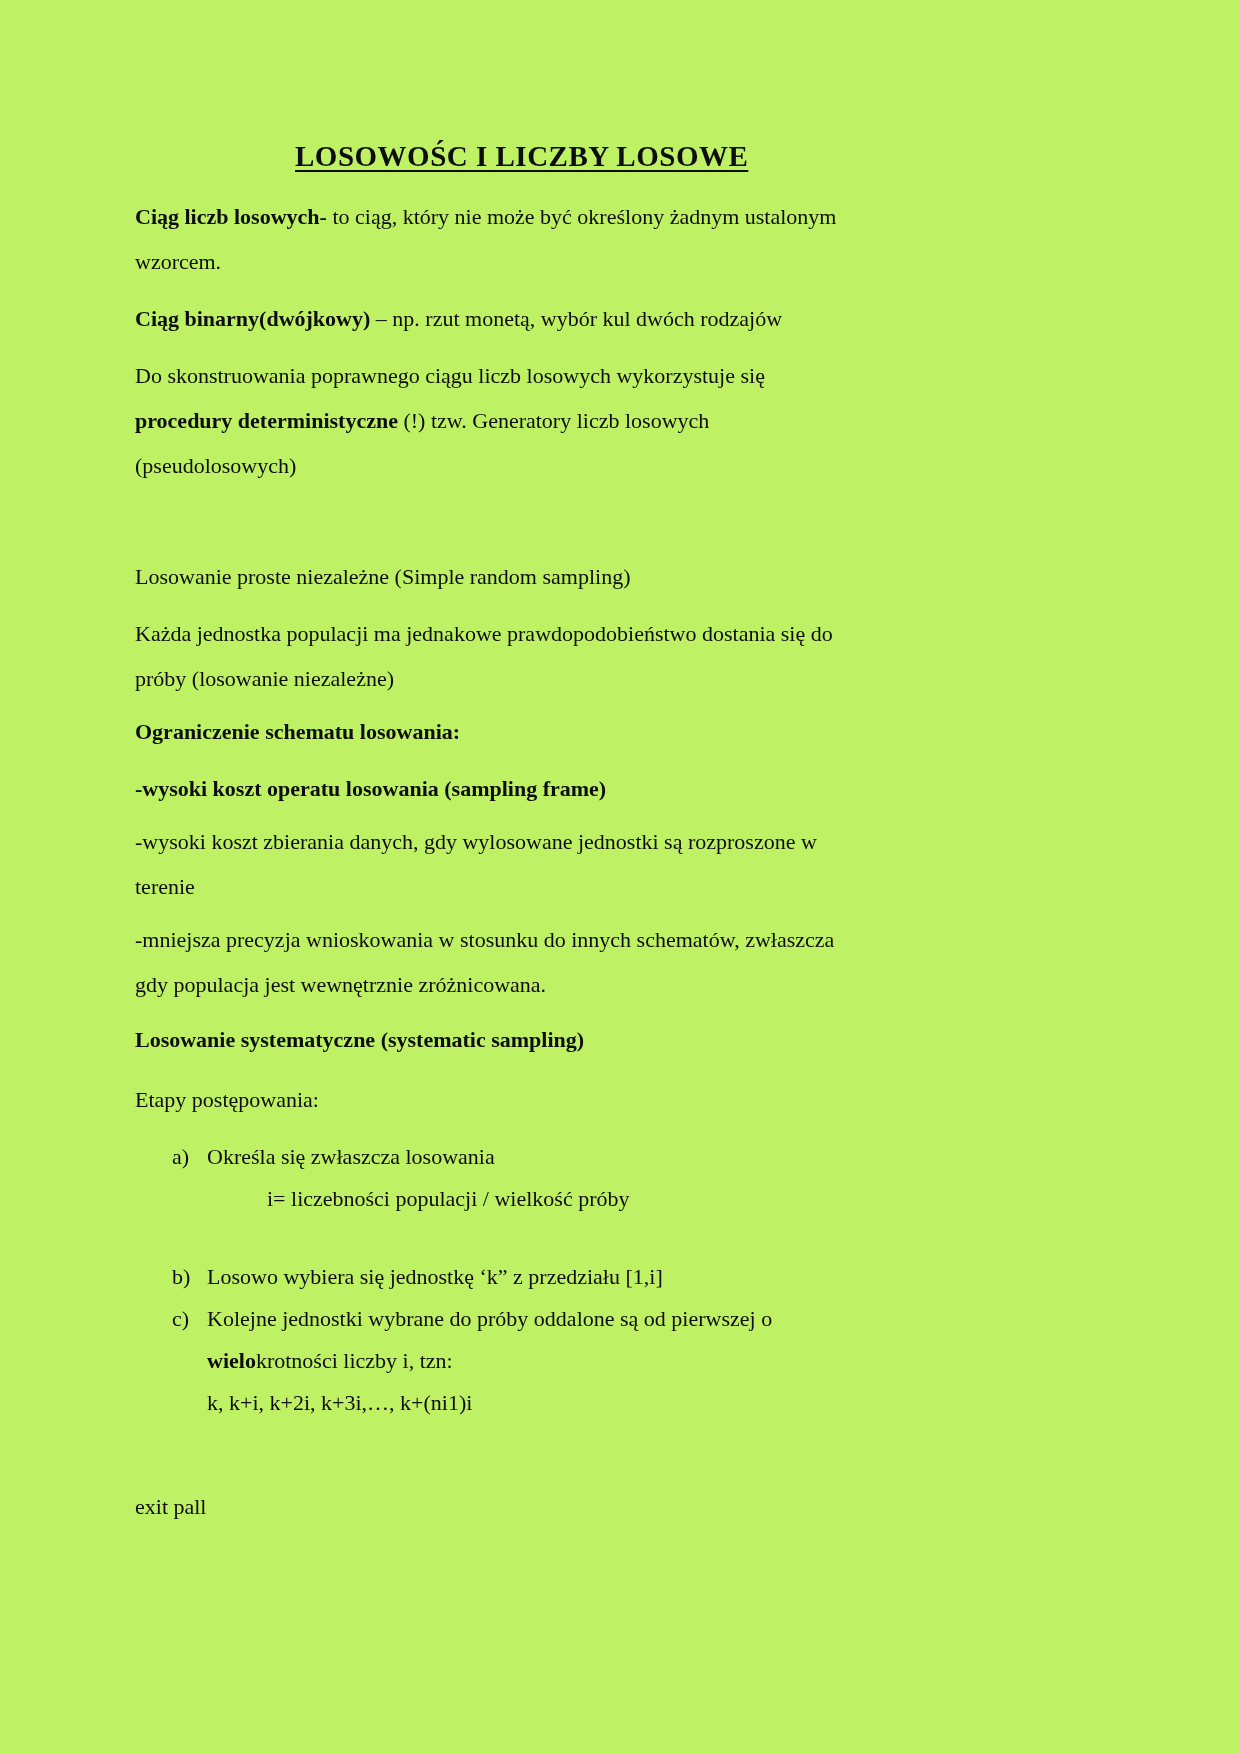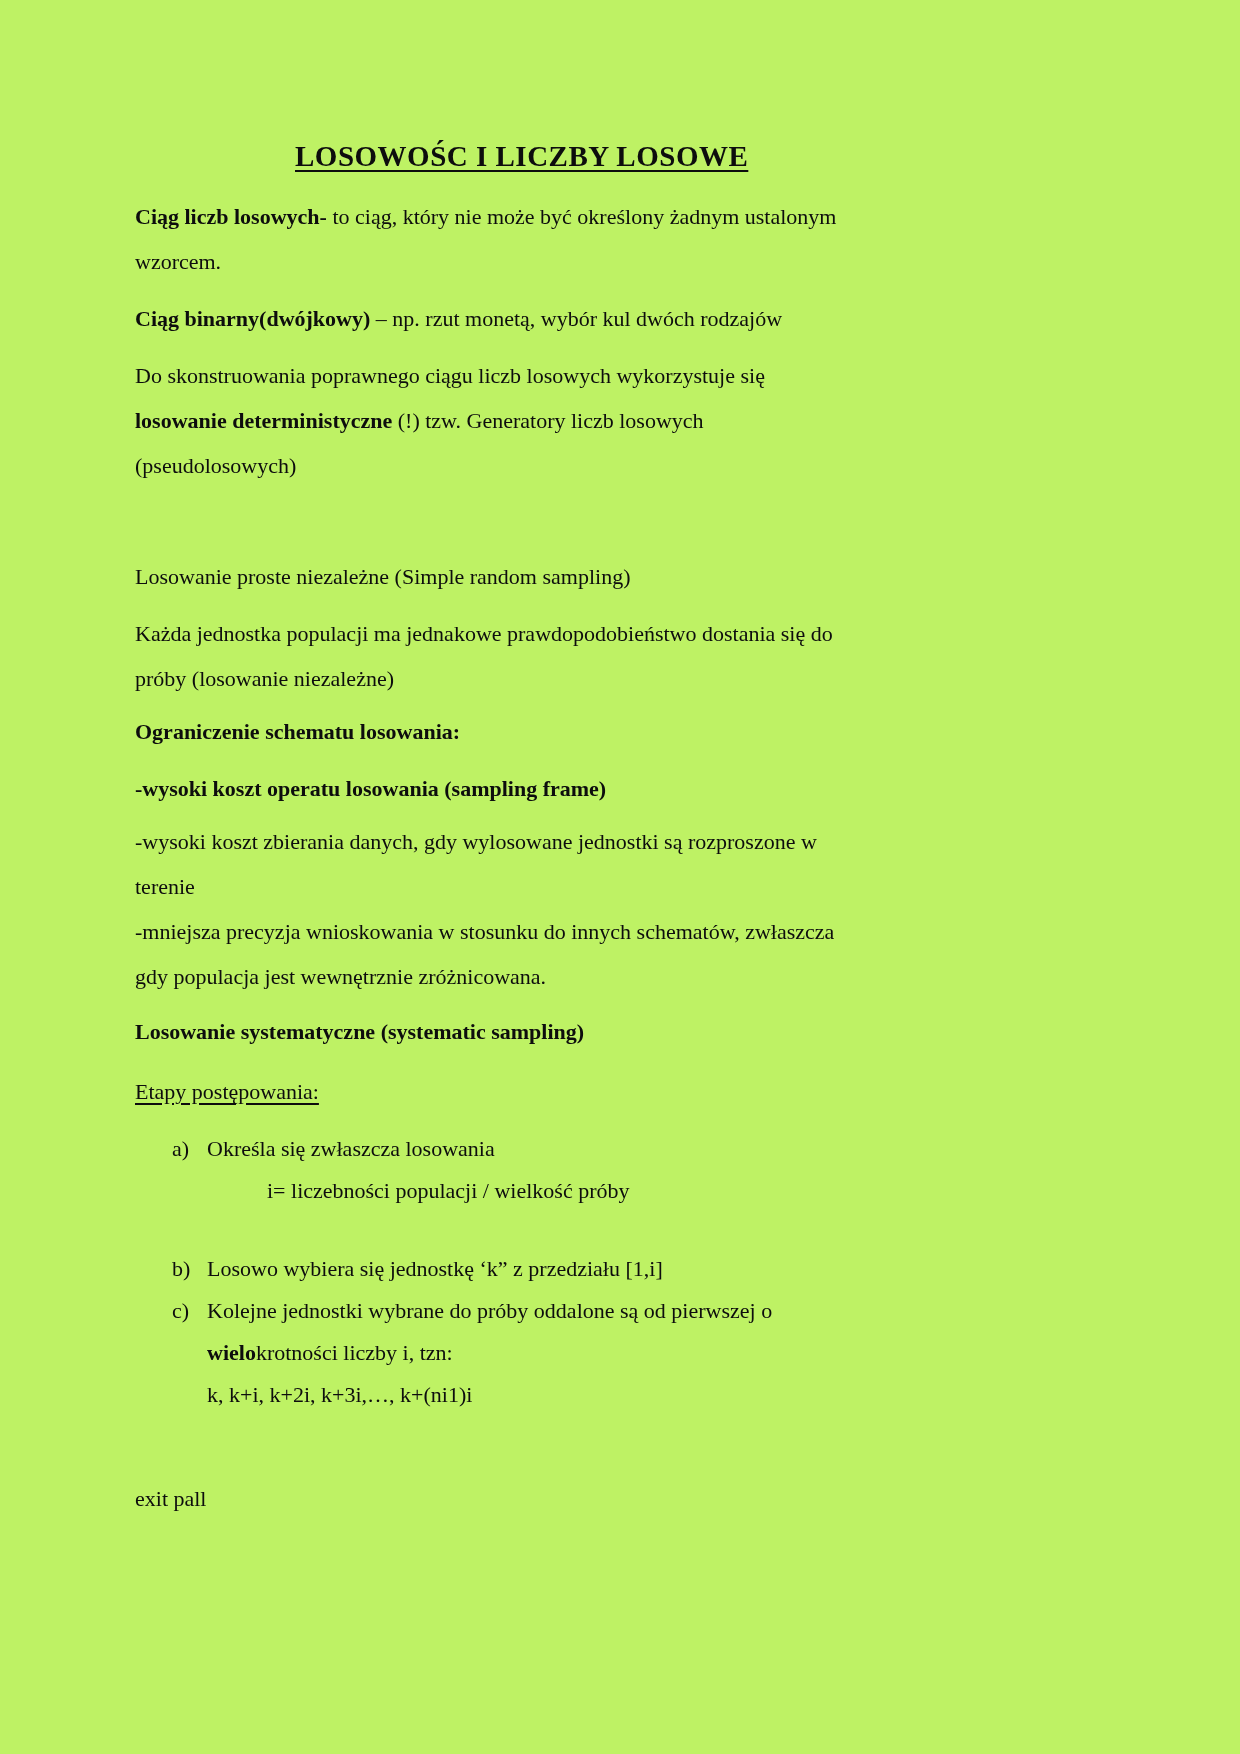--- a/index.html
+++ b/index.html
@@ -85,7 +85,7 @@
       </div>
       <div class="block" data-name="para-do-skonstruowania">
         <div class="line" data-name="text-line"><span class="" data-name="text-run">Do skonstruowania poprawnego ciągu liczb losowych wykorzystuje się</span></div>
-        <div class="line" data-name="text-line"><span class="run-b " data-name="text-run">losowanie deterministyczne</span><span class="" data-name="text-run"> (!) tzw. Generatory liczb losowych</span></div>
+        <div class="line" data-name="text-line"><span class="run-b " data-name="text-run">procedury deterministyczne</span><span class="" data-name="text-run"> (!) tzw. Generatory liczb losowych</span></div>
         <div class="line" data-name="text-line"><span class="" data-name="text-run">(pseudolosowych)</span></div>
       </div>
       <div class="block" data-name="para-losowanie-proste">

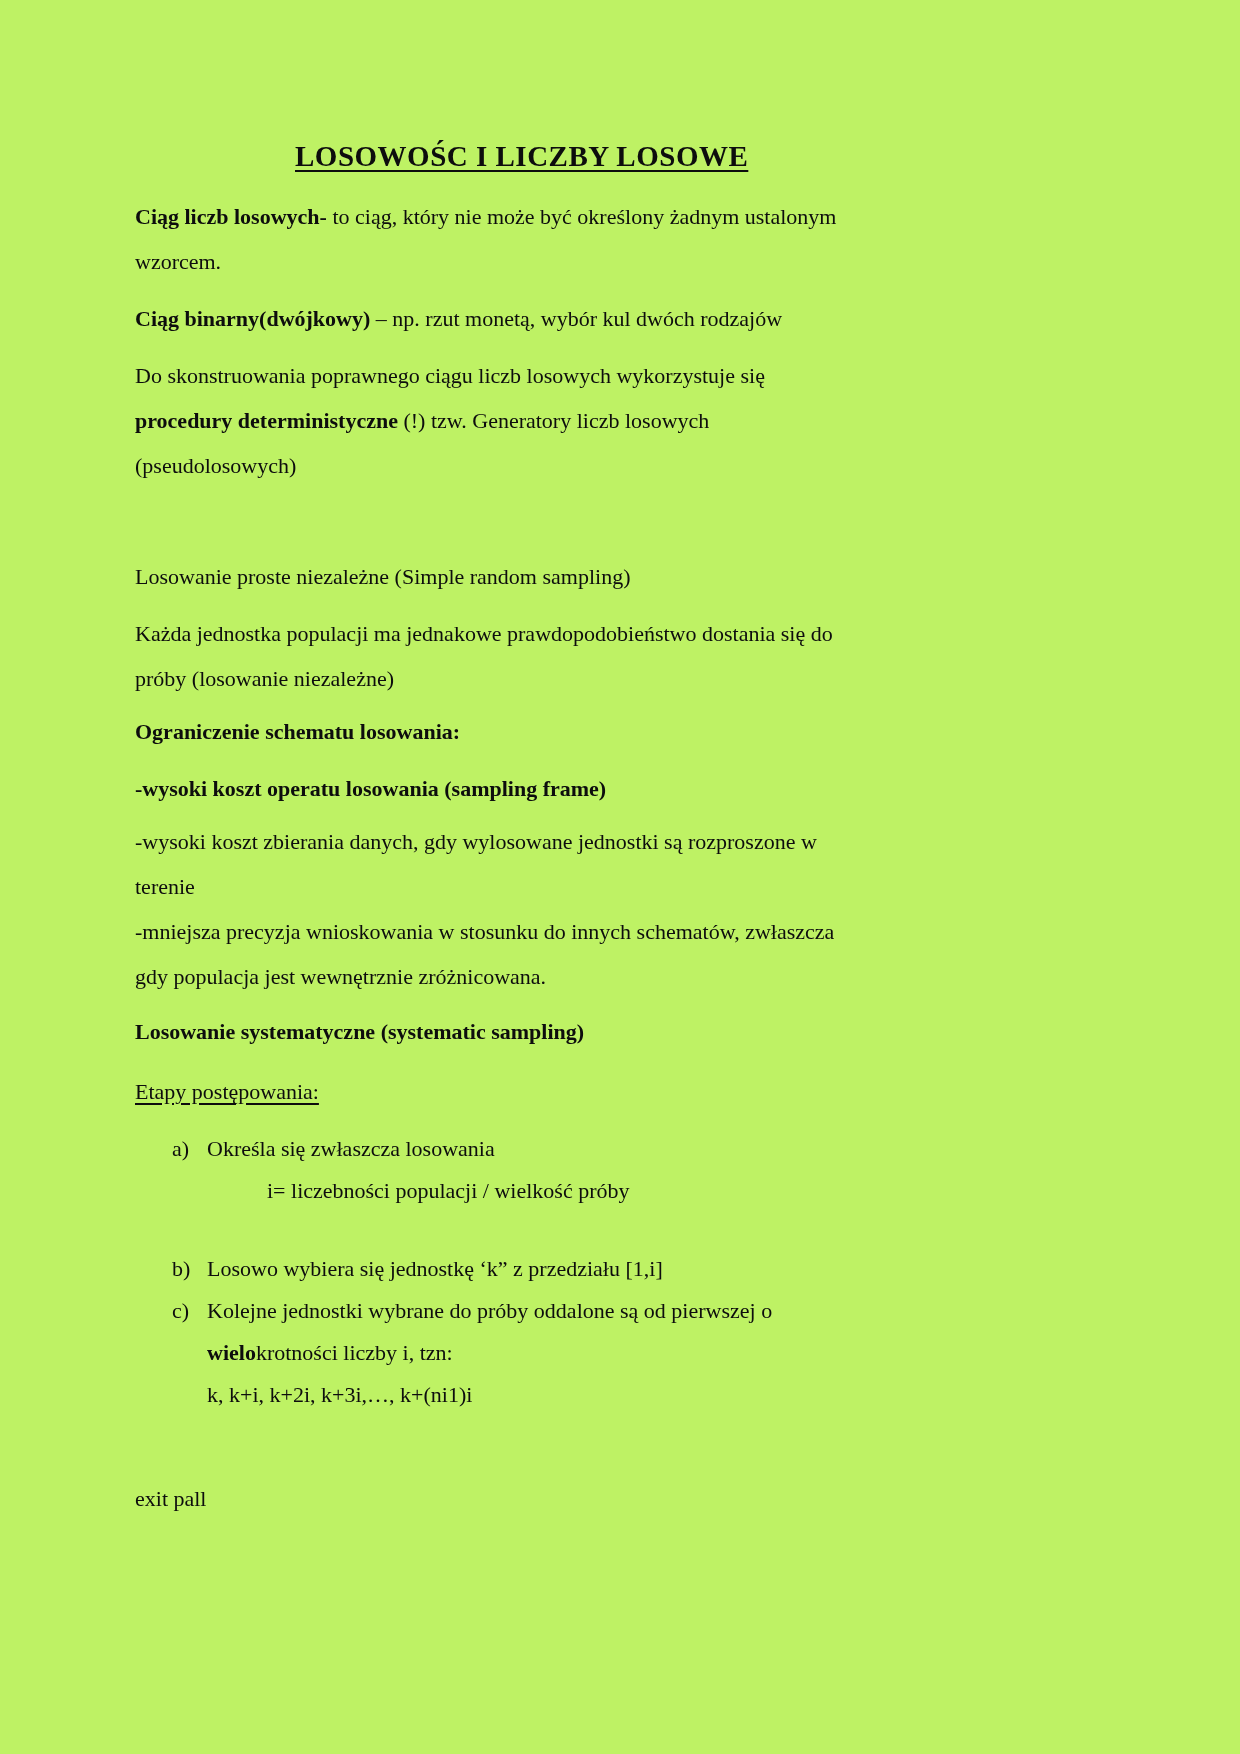--- a/index.html
+++ b/index.html
@@ -61,7 +61,7 @@
   [data-name="para-do-skonstruowania"]       { margin-bottom: 66px; }
   [data-name="para-kazda-jednostka"]         { margin-bottom: 8px;  }
   [data-name="para-wysoki-koszt-operatu"]    { margin-bottom: 8px; }
-  [data-name="para-wysoki-koszt-zbierania"]  { margin-bottom: 0; font-family: Liberation Serif, serif;  }
+  [data-name="para-wysoki-koszt-zbierania"]  { margin-bottom: 8px; font-family: Liberation Serif, serif;  }
   [data-name="para-mniejsza-precyzja"]       { margin-bottom: 10px; }
   [data-name="para-losowanie-systematyczne"] { margin-bottom: 15px; }
   [data-name="para-etapy"]                   { margin-bottom: 14px; }

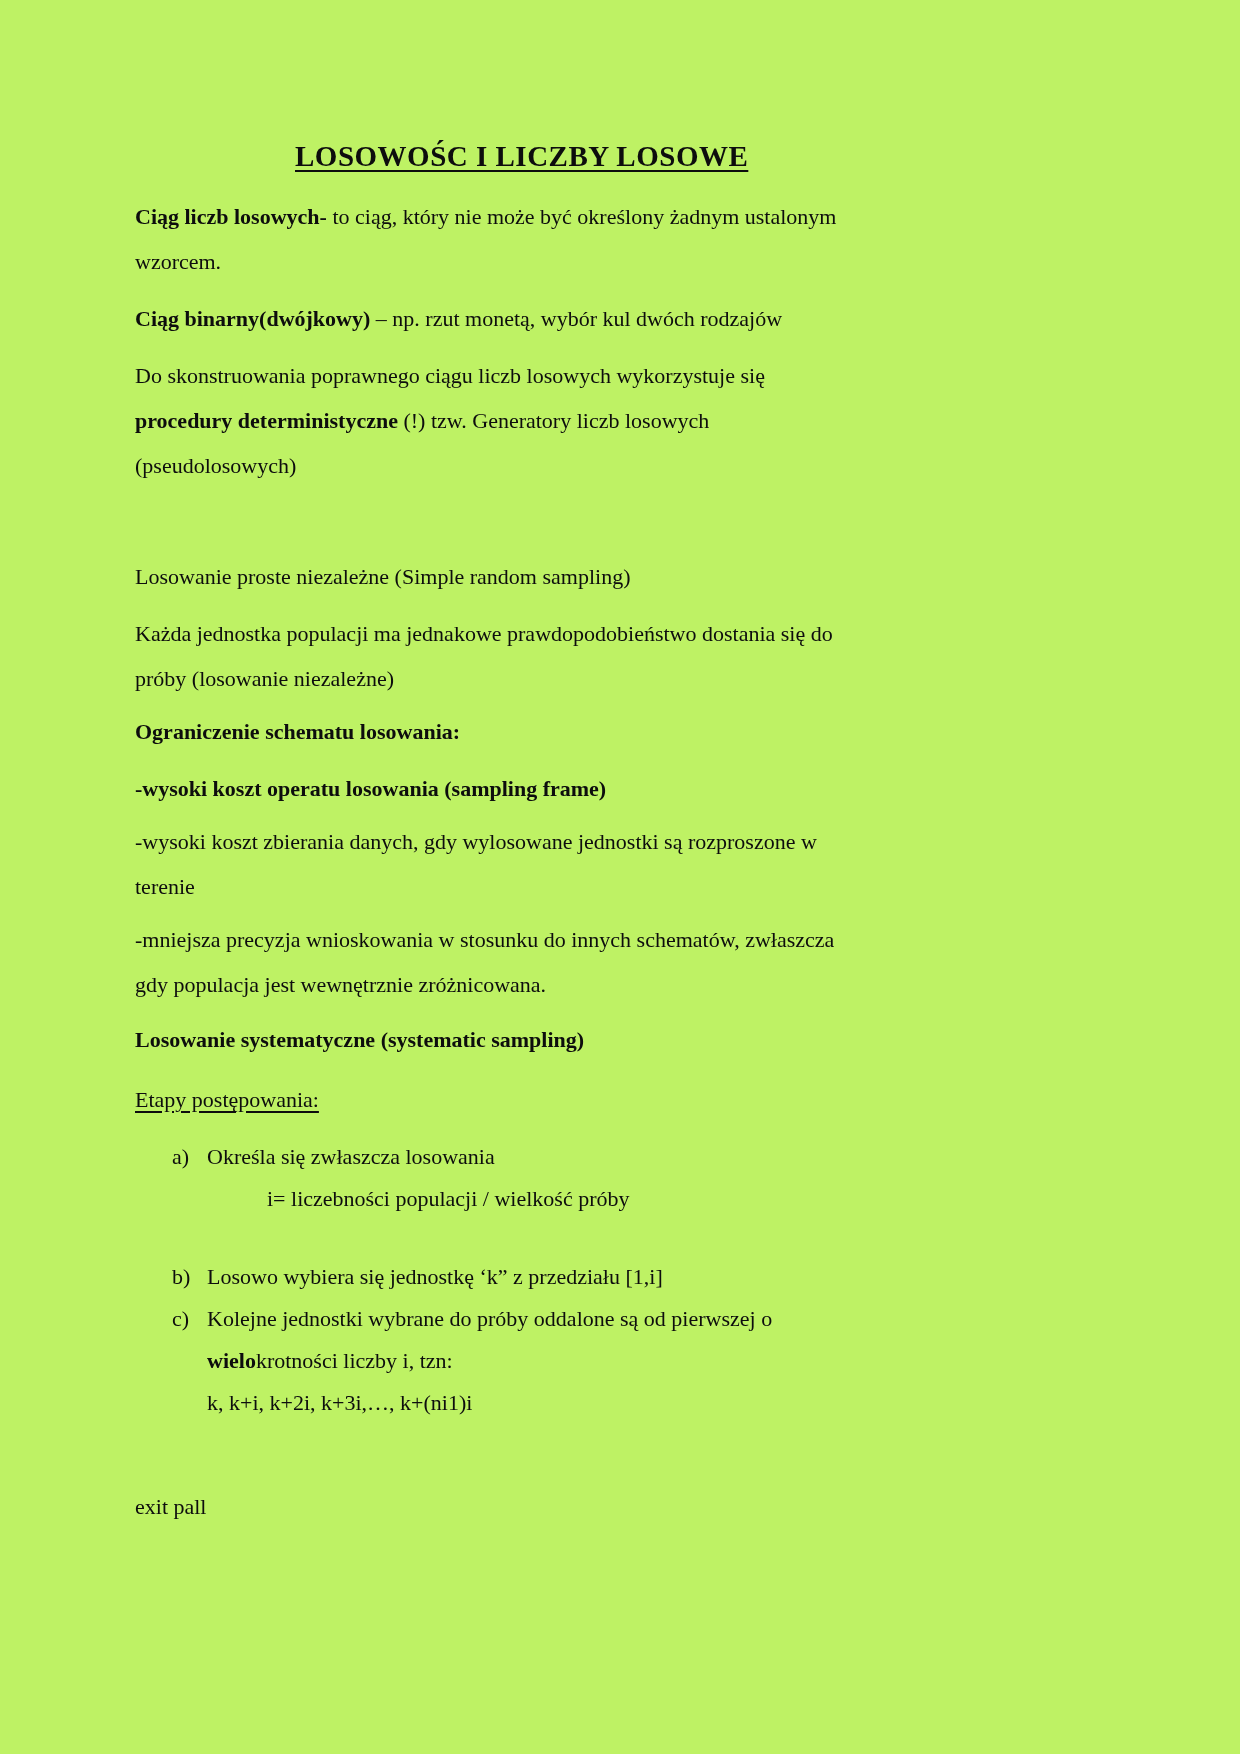--- a/index.html
+++ b/index.html
@@ -41,7 +41,7 @@
   }
   .block .line { white-space: nowrap; }
   .run-b { font-weight: bold; }
-  .run-u { text-decoration: underline; text-underline-offset: 4px; }
+  .run-u { text-underline-offset: 4px; }
 
   
   .list-item {

